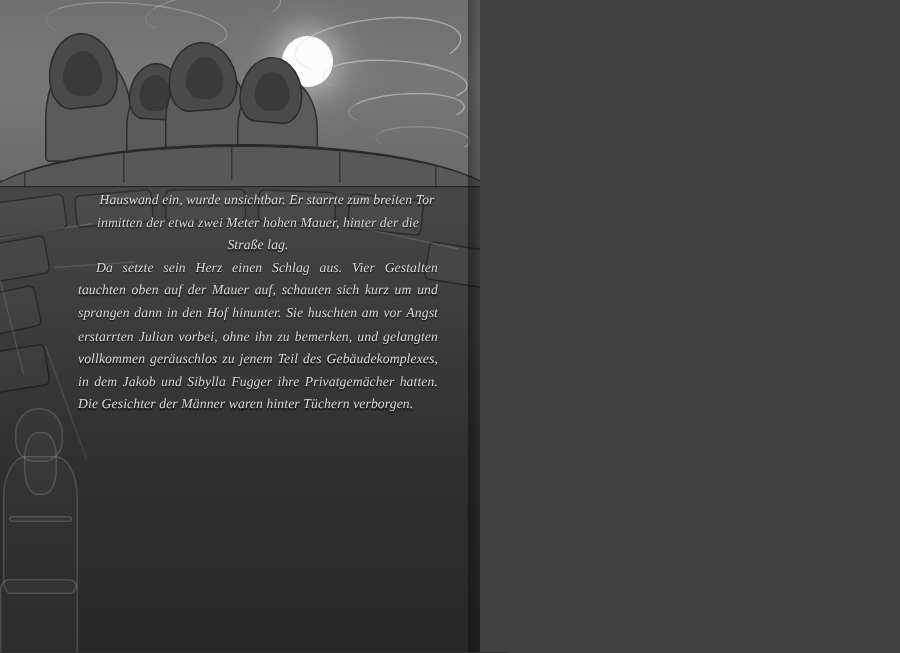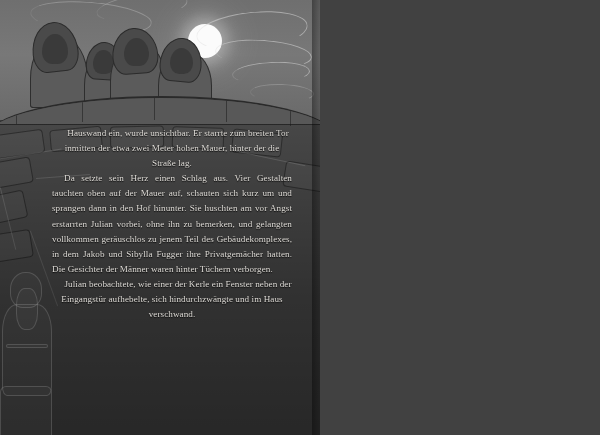--- a/index.html
+++ b/index.html
@@ -149,7 +149,7 @@
     text-shadow: 0 1px 1px rgba(0,0,0,.85);
     letter-spacing: .08px;
   }
-  .col-left p { text-align: center; }
+  .col-left p { text-align: center; font-style: italic; }
   .col-left p.just { text-align: justify; }
 </style>
 </head>

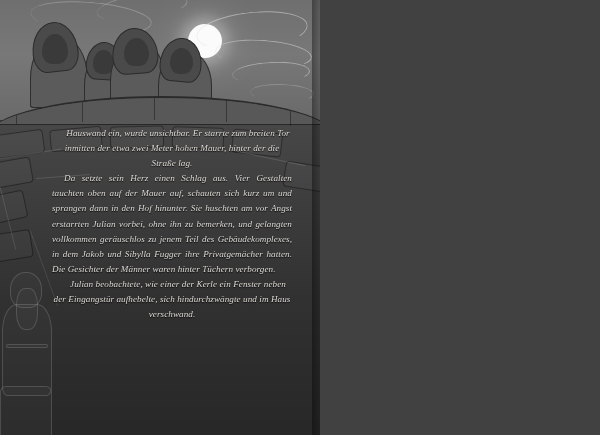--- a/index.html
+++ b/index.html
@@ -232,7 +232,6 @@
     <div class="col-left">
       <p>Hauswand ein, wurde unsichtbar. Er starrte zum breiten Tor inmitten der etwa zwei Meter hohen Mauer, hinter der die Straße lag.</p>
       <p class="just">Da setzte sein Herz einen Schlag aus. Vier Gestalten tauchten oben auf der Mauer auf, schauten sich kurz um und sprangen dann in den Hof hinunter. Sie huschten am vor Angst erstarrten Julian vorbei, ohne ihn zu bemerken, und gelangten vollkommen geräuschlos zu jenem Teil des Gebäudekomplexes, in dem Jakob und Sibylla Fugger ihre Privatgemächer hatten. Die Gesichter der Männer waren hinter Tüchern verborgen.</p>
-      <p>Julian beobachtete, wie einer der Kerle ein Fenster neben der Eingangstür aufhebelte, sich hindurchzwängte und im Haus verschwand.</p>
     </div>
   </div>
 

